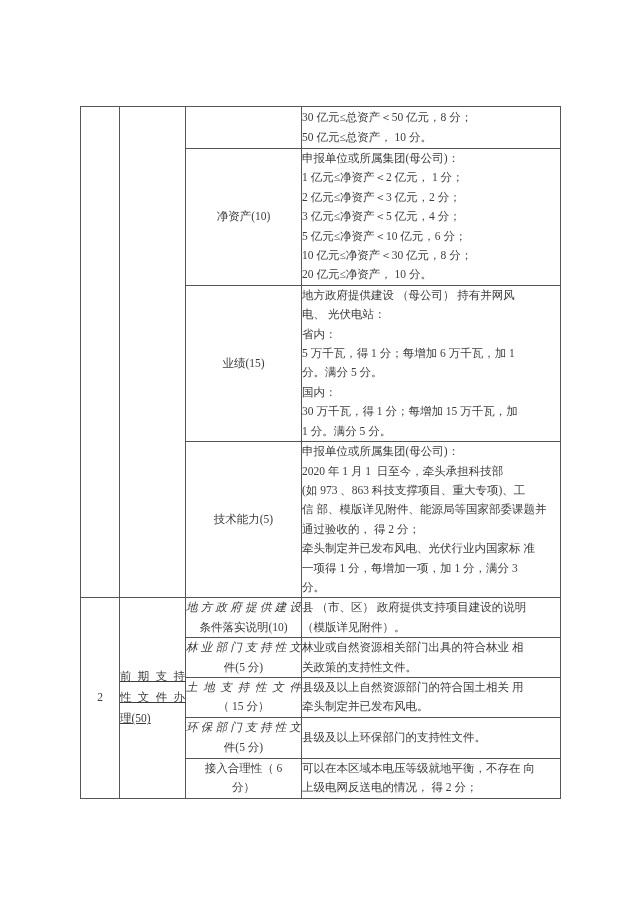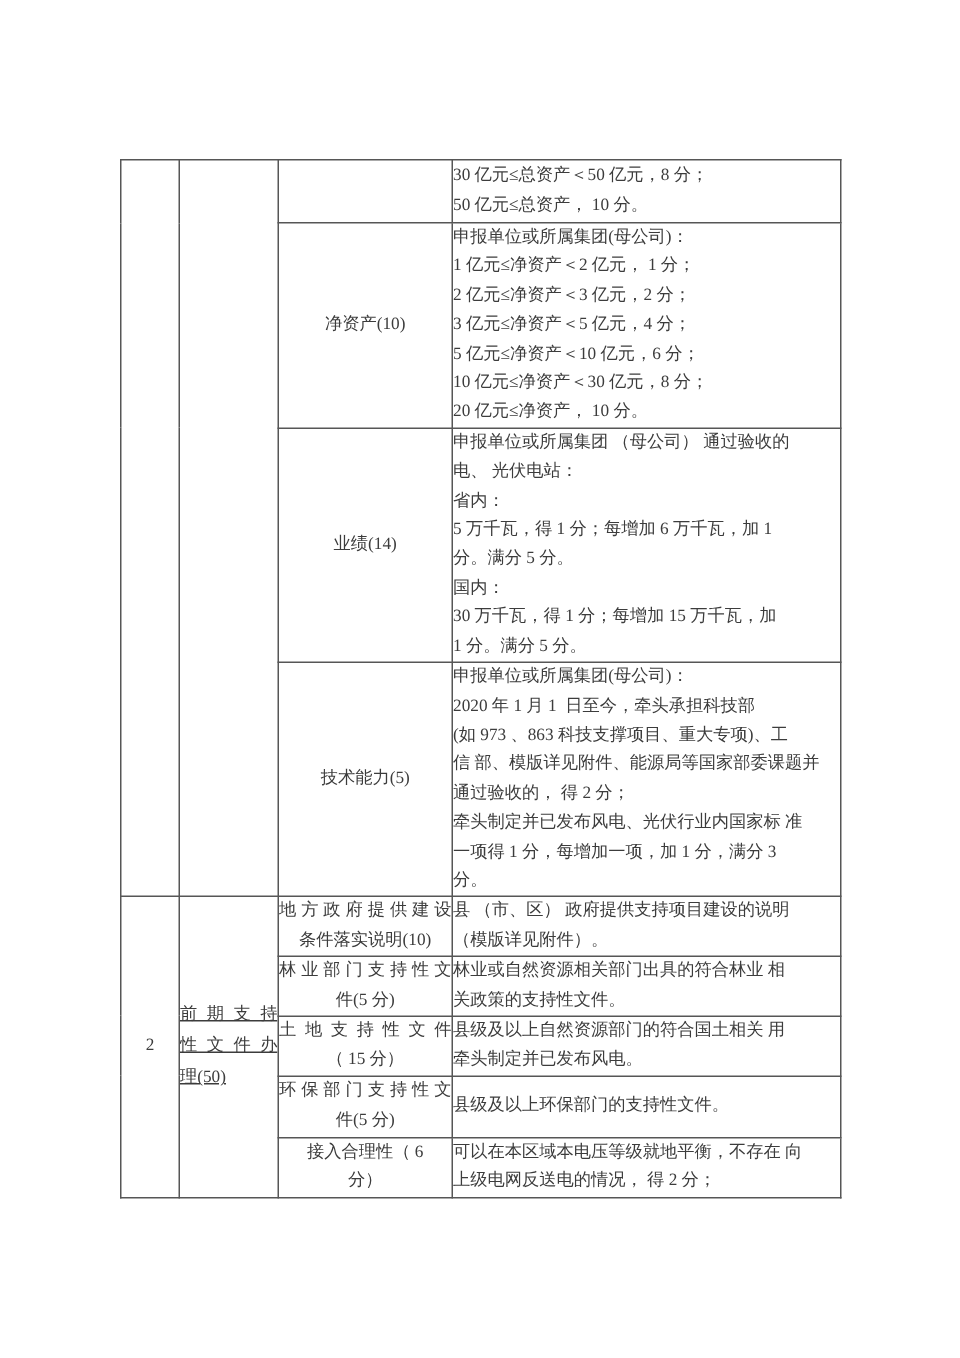--- a/index.html
+++ b/index.html
@@ -80,7 +80,7 @@
             <div class="line">业绩(14)</div>
           </td>
           <td class="c4">
-            <div class="line">申报单位或所属集团 （母公司） 通过验收的</div>
+            <div class="line">地方政府提供建设 （母公司） 持有并网风</div>
             <div class="line">电、 光伏电站：</div>
             <div class="line">省内：</div>
             <div class="line">5 万千瓦，得 1 分；每增加 6 万千瓦，加 1</div>

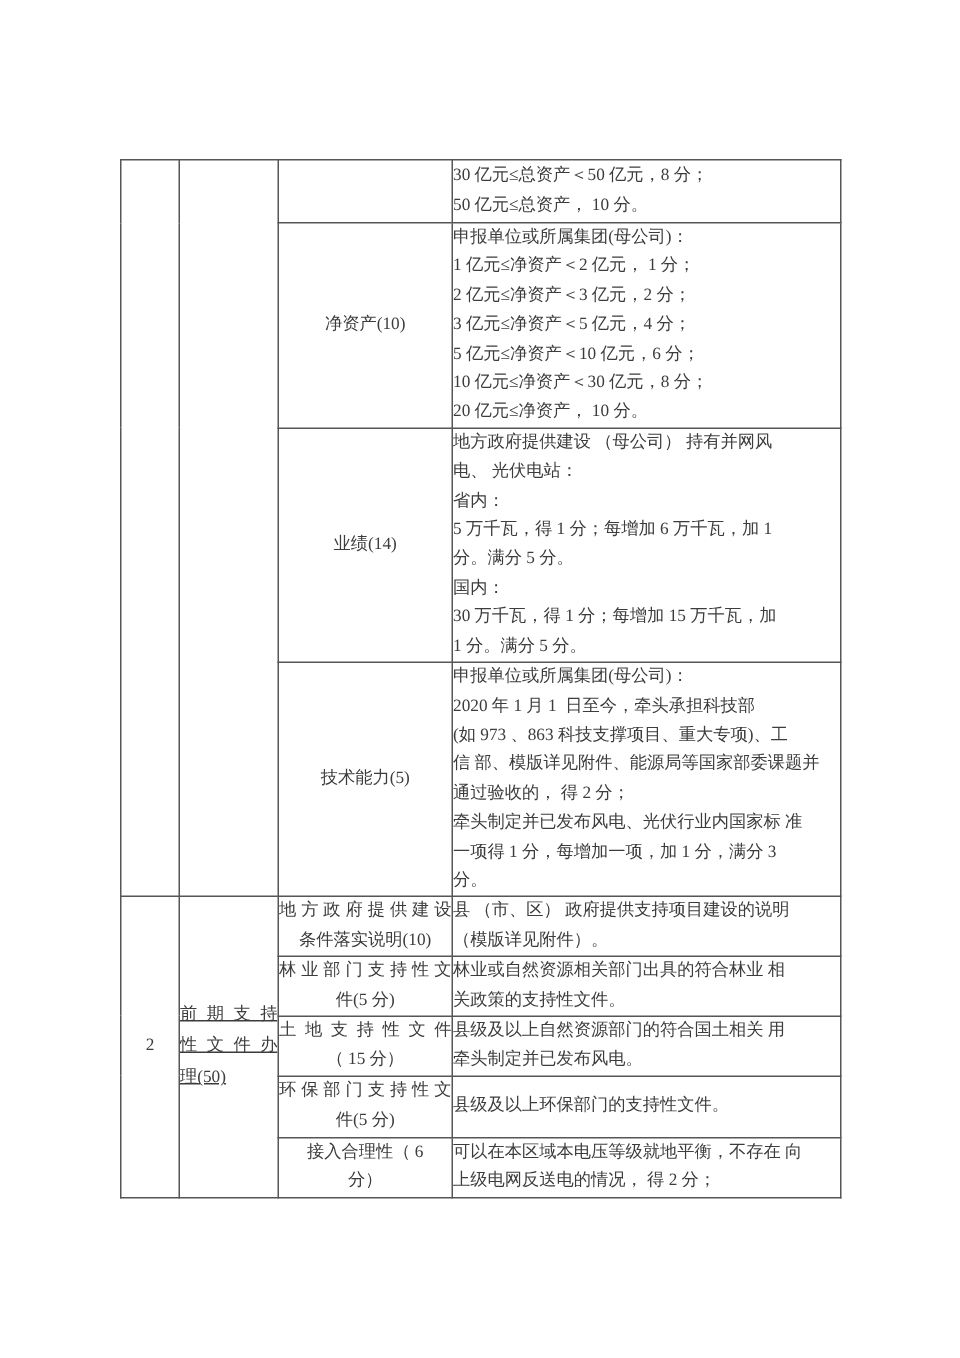--- a/index.html
+++ b/index.html
@@ -77,7 +77,7 @@
         </tr>
         <tr style="height: 155px;">
           <td class="c3">
-            <div class="line">业绩(14)</div>
+            <div class="line">业绩(15)</div>
           </td>
           <td class="c4">
             <div class="line">地方政府提供建设 （母公司） 持有并网风</div>

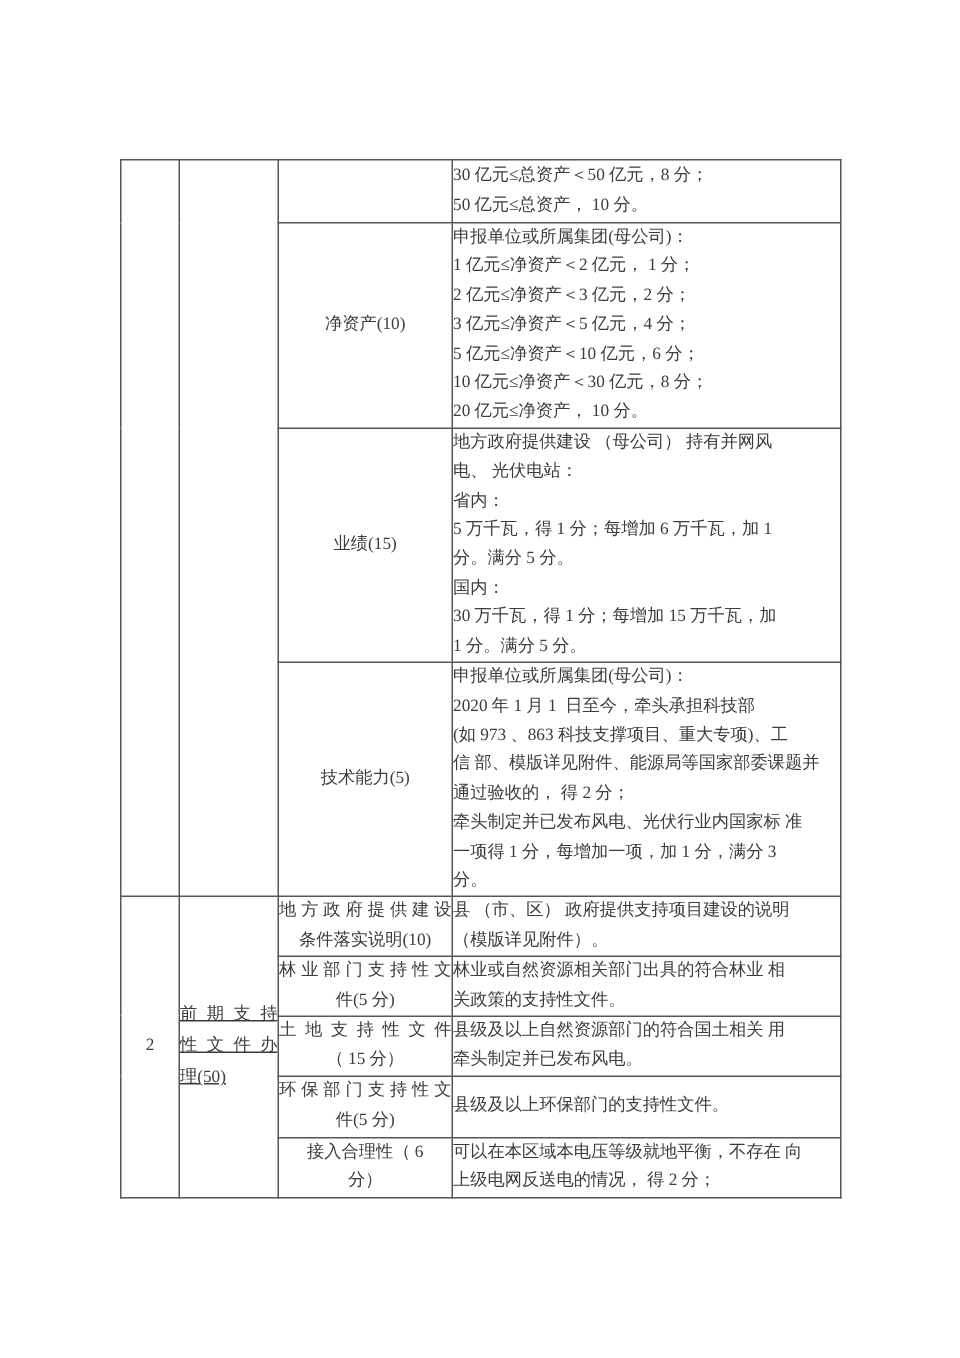--- a/index.html
+++ b/index.html
@@ -36,7 +36,7 @@
   td.c2 .line.spread { text-align: justify; text-align-last: justify; }
   td.c3 { padding: 0 6px; text-align: center; margin-top: 36px; }
   td.c3 .line { white-space: pre; }
-  td.c3 .line.spread { text-align: justify; text-align-last: justify; white-space: normal; }
+  td.c3 .line.spread { text-align: justify; text-align-last: justify; white-space: normal; font-style: italic; }
   td.c4 { padding: 1px 6px; text-align: left; }
   td.c4 .line { white-space: pre; }
 </style>

